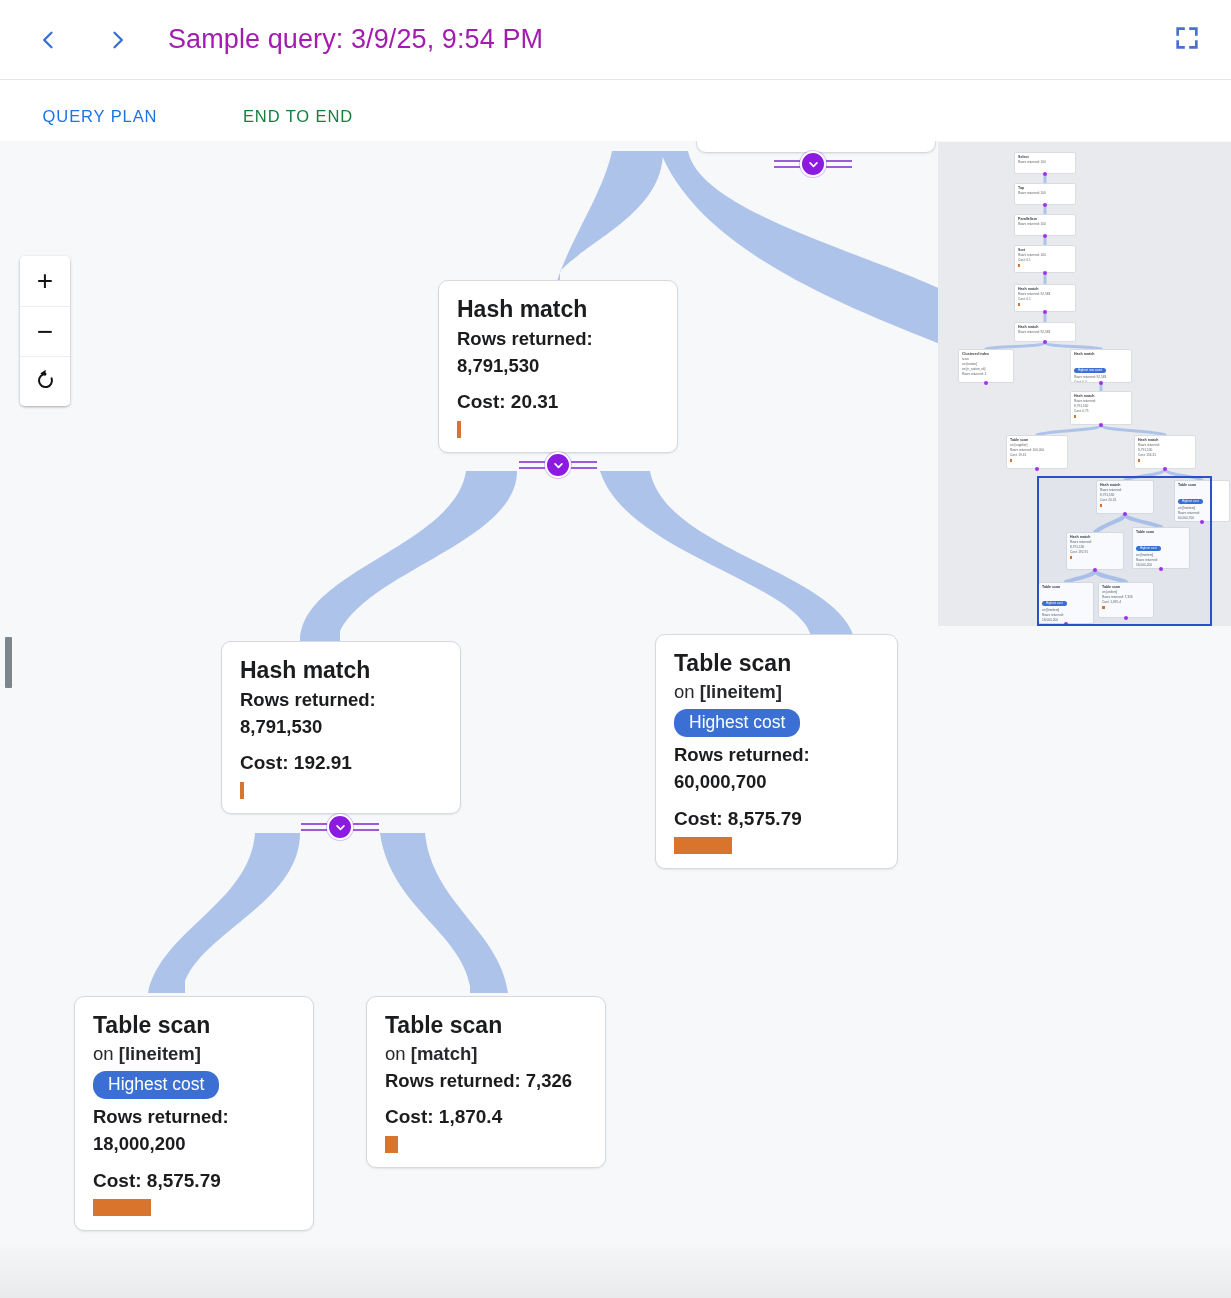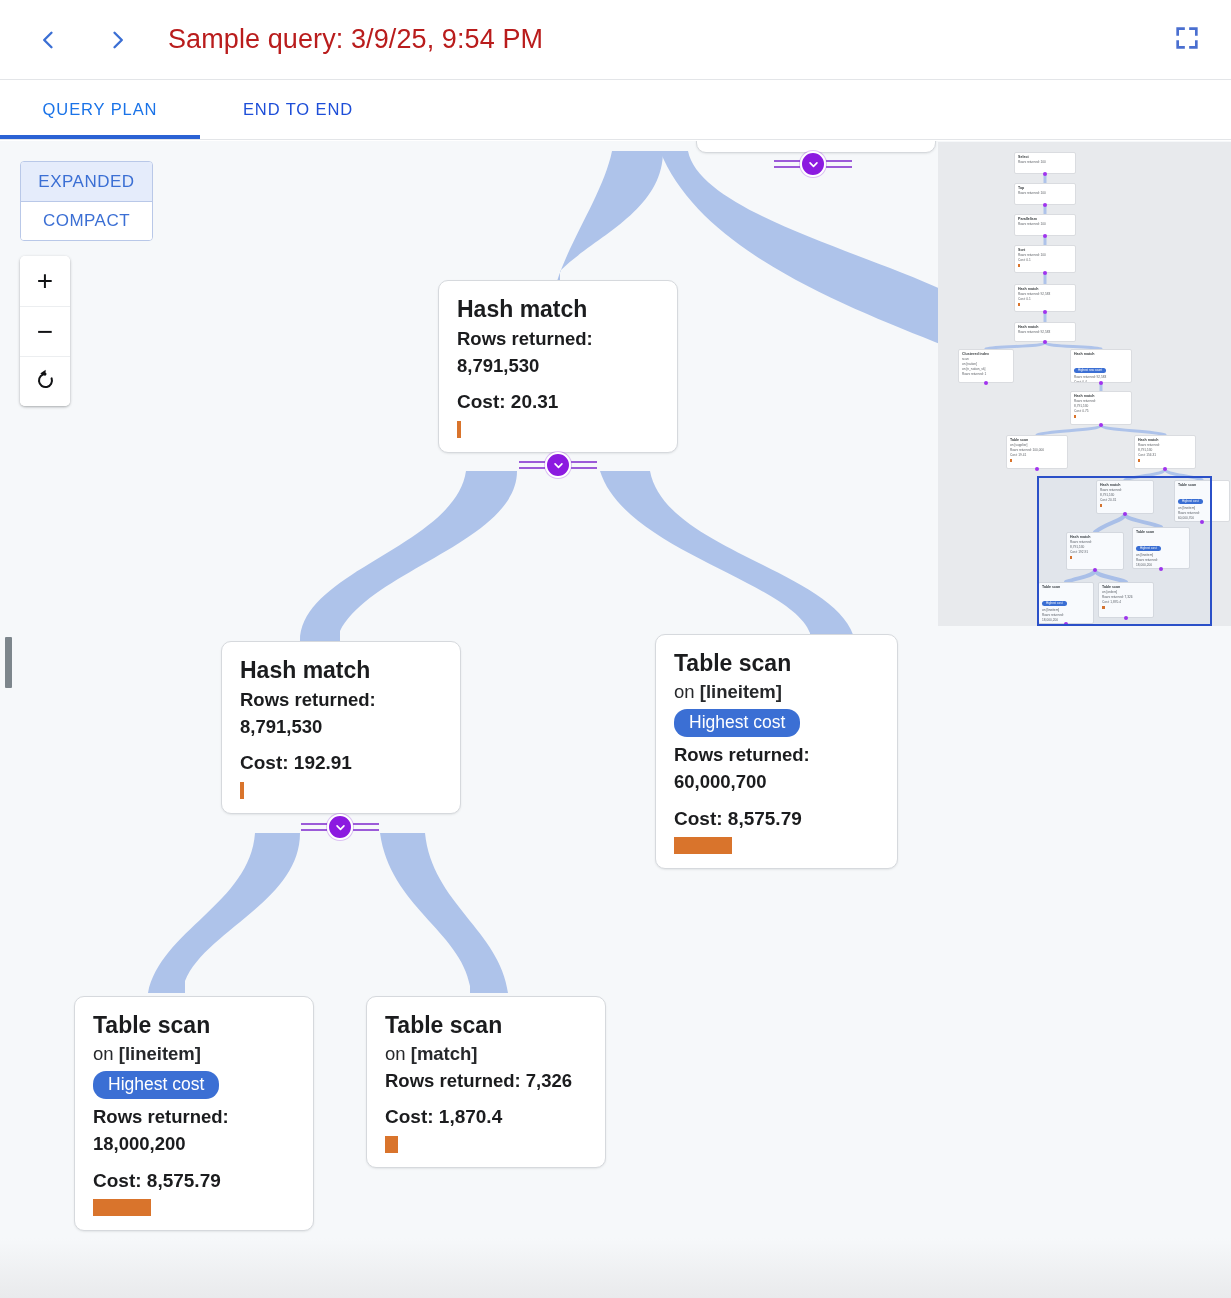--- a/index.html
+++ b/index.html
@@ -27,7 +27,7 @@
   .nav-btn svg { display: block; }
   .header-title {
     margin-left: 26px;
-    font-size: 27px; color: #b91c1c; letter-spacing: 0.1px;
+    font-size: 27px; color: #a21caf; letter-spacing: 0.1px;
     white-space: nowrap;
   }
   .fullscreen-btn {

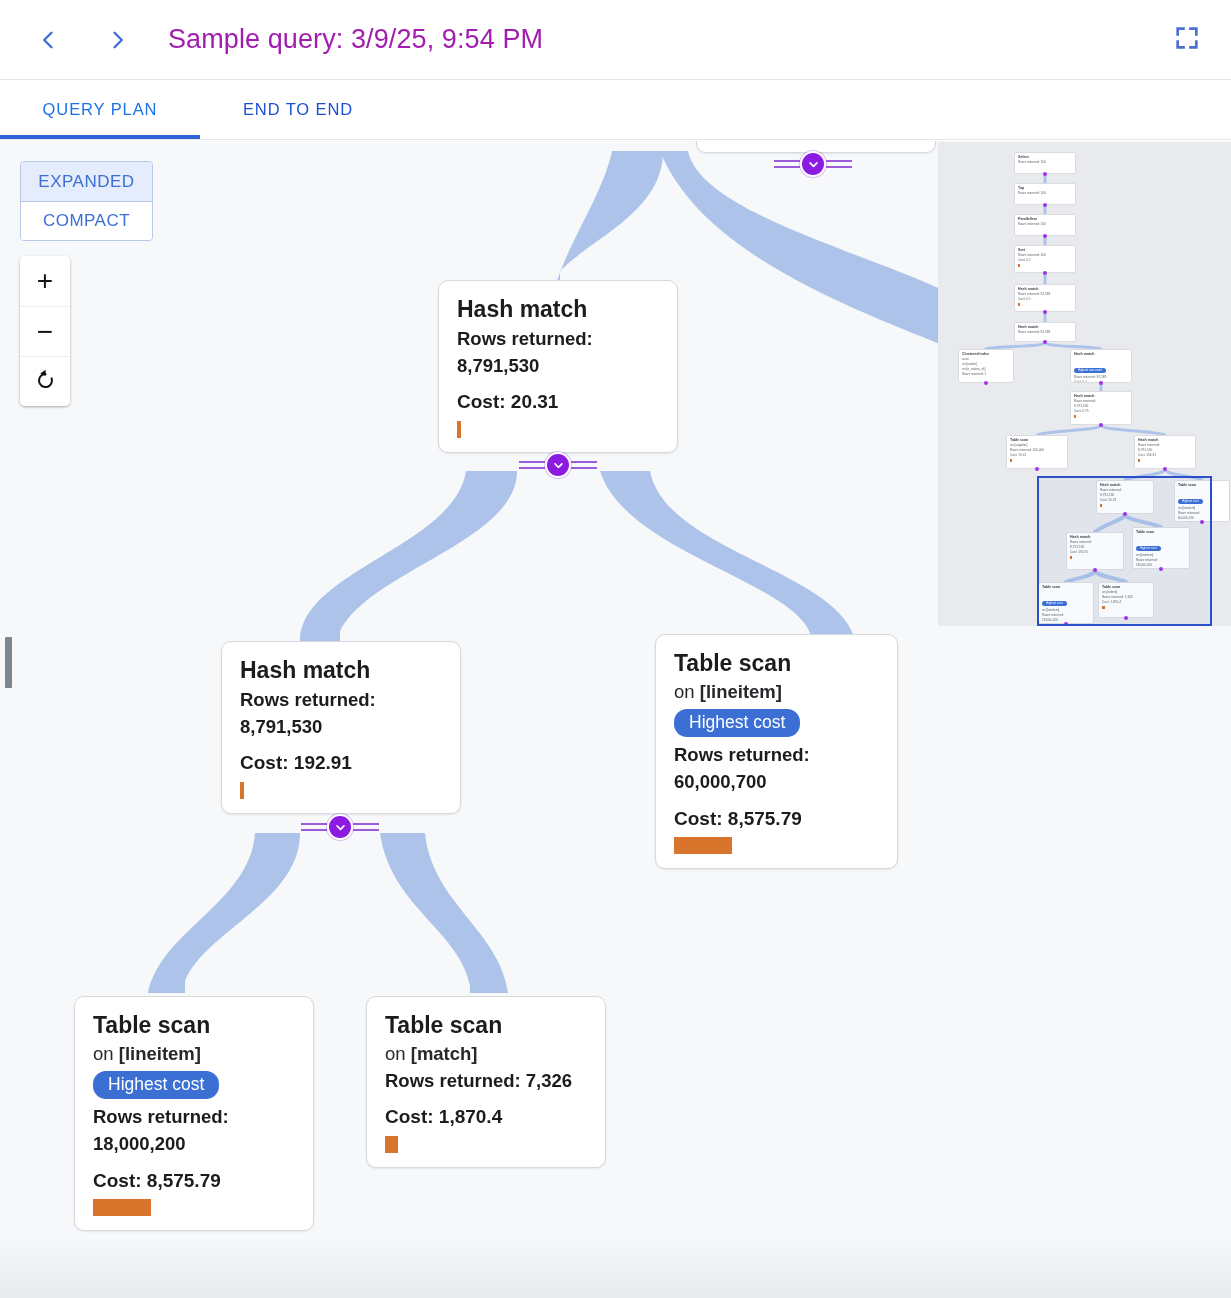--- a/index.html
+++ b/index.html
@@ -39,7 +39,7 @@
 
   
   .tabs {
-    position: absolute; left: 0; top: 80px;
+    position: absolute; left: 0; top: 87px;
     width: 1231px; height: 60px;
     background: #ffffff;
     border-bottom: 1px solid #e3e5e8;

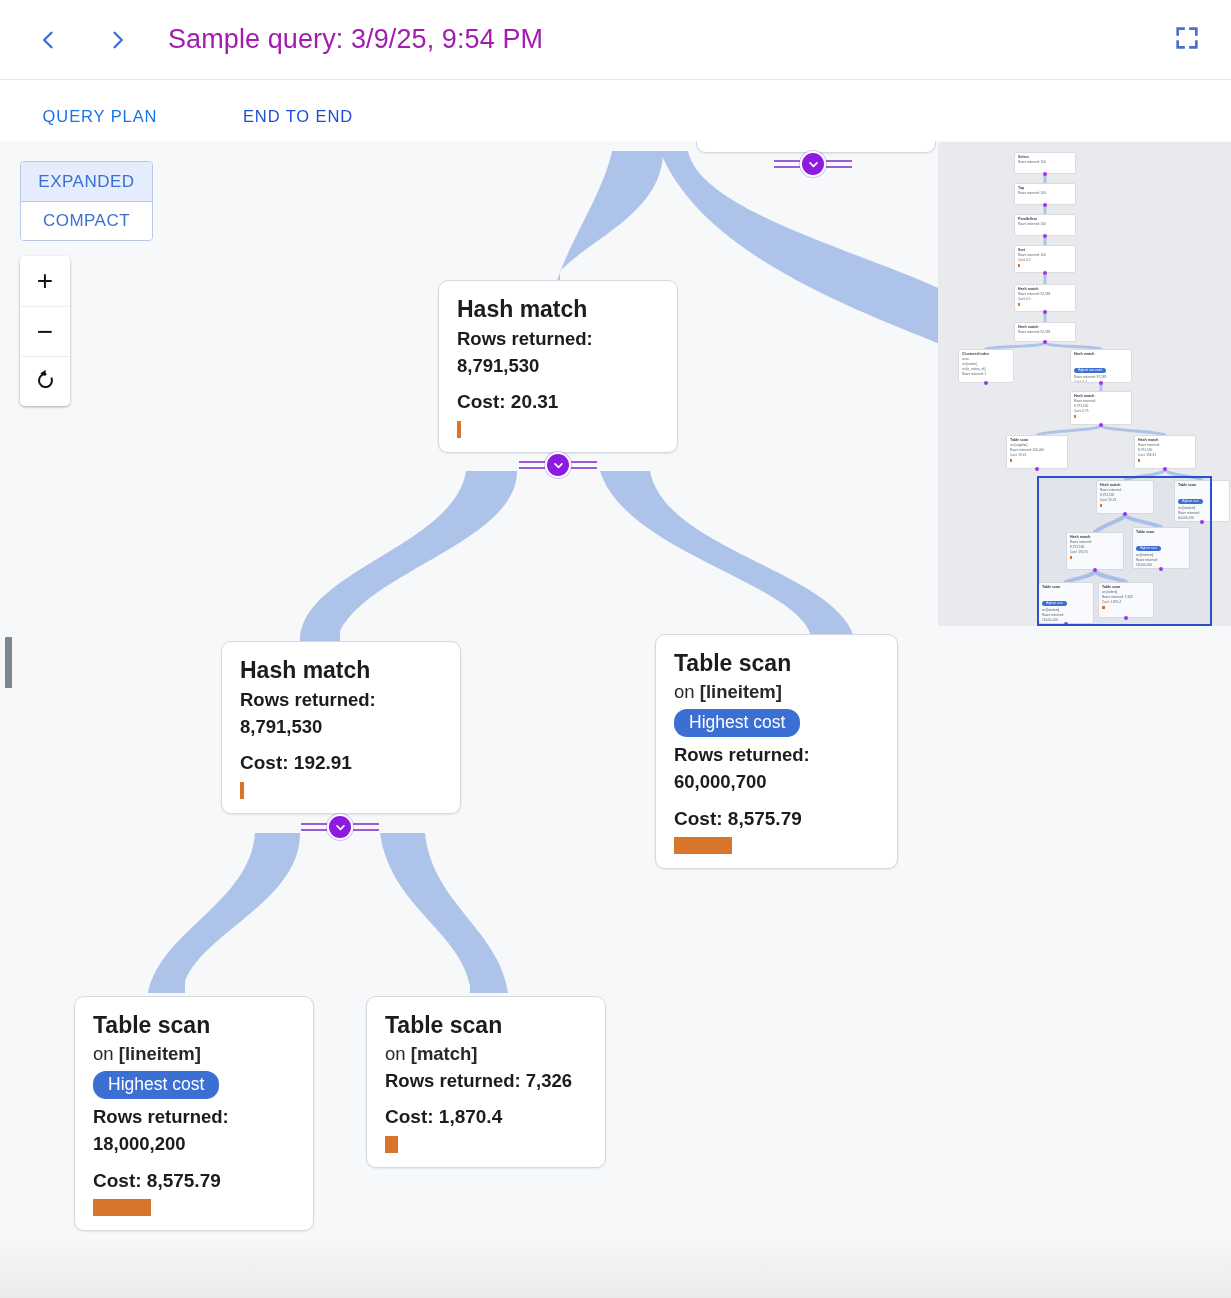--- a/index.html
+++ b/index.html
@@ -48,7 +48,7 @@
   .tab {
     display: flex; align-items: center; justify-content: center;
     font-size: 16.5px; font-weight: 500; letter-spacing: 0.9px;
-    color: #1d4ed8; cursor: pointer; position: relative;
+    color: #15803d; cursor: pointer; position: relative;
     padding: 0 10px;
   }
   .tab.t0 { width: 200px; color: #1a73e8; }

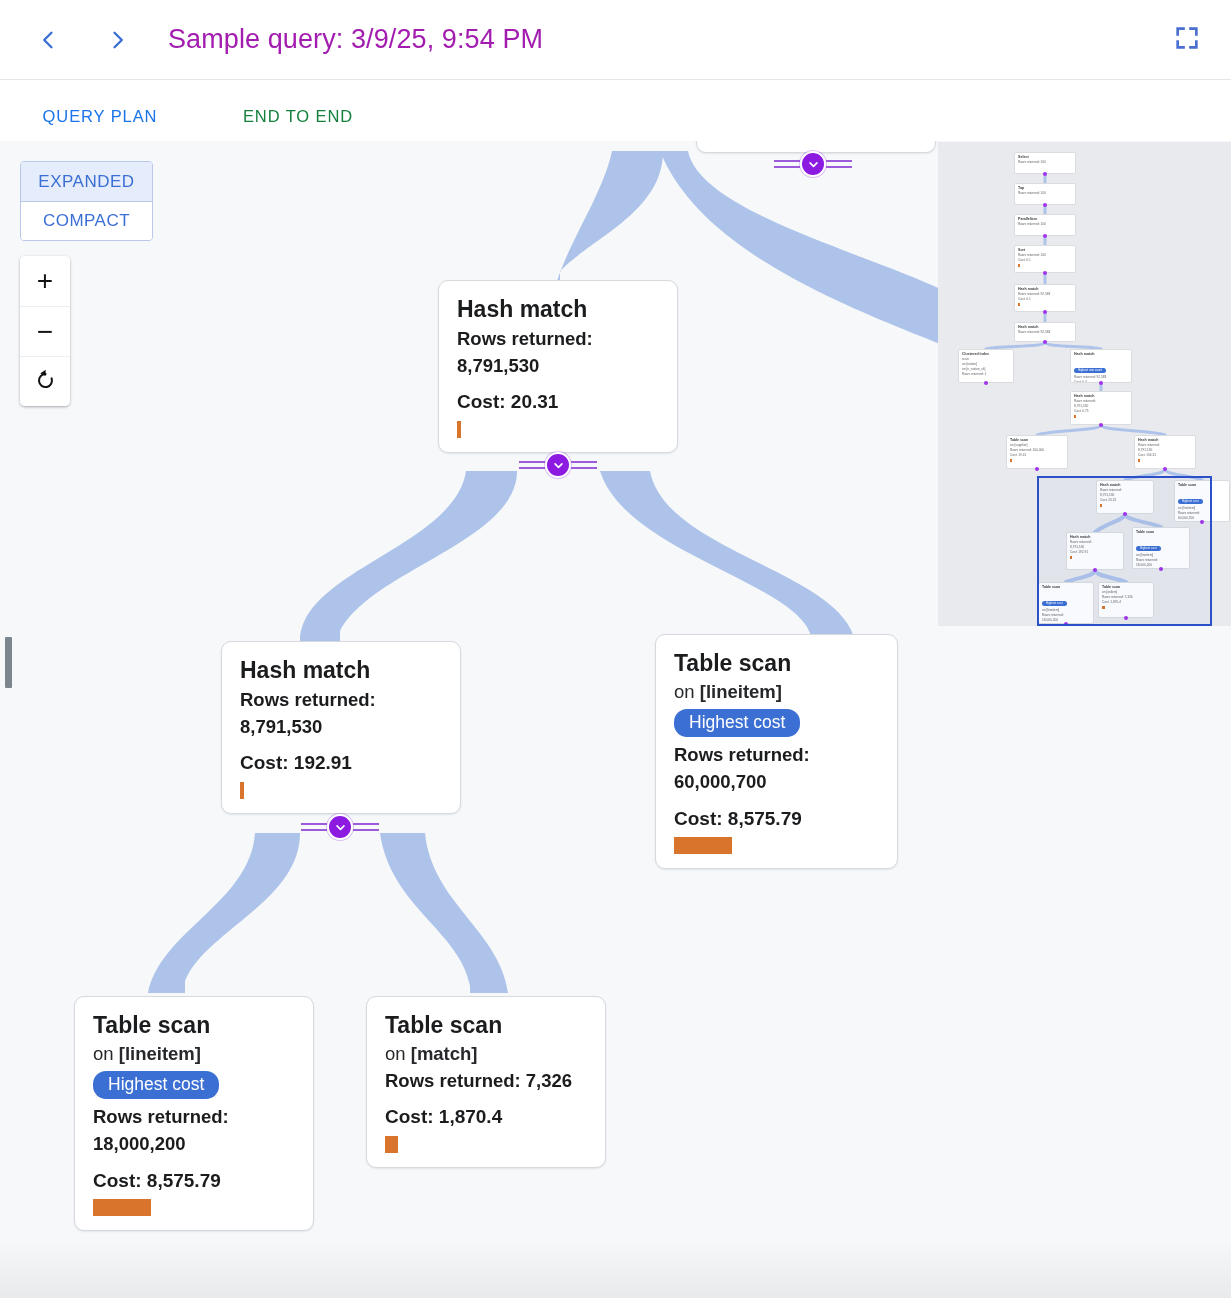--- a/index.html
+++ b/index.html
@@ -279,14 +279,6 @@
     </g>
   </svg>
 
-  <div class="mode-toggle">
-    <div class="mode-btn selected">
-      <span>EXPANDED</span>
-    </div>
-    <div class="mode-btn">
-      <span>COMPACT</span>
-    </div>
-  </div>
 
   <div class="zoom-controls">
     <div class="zoom-btn">

